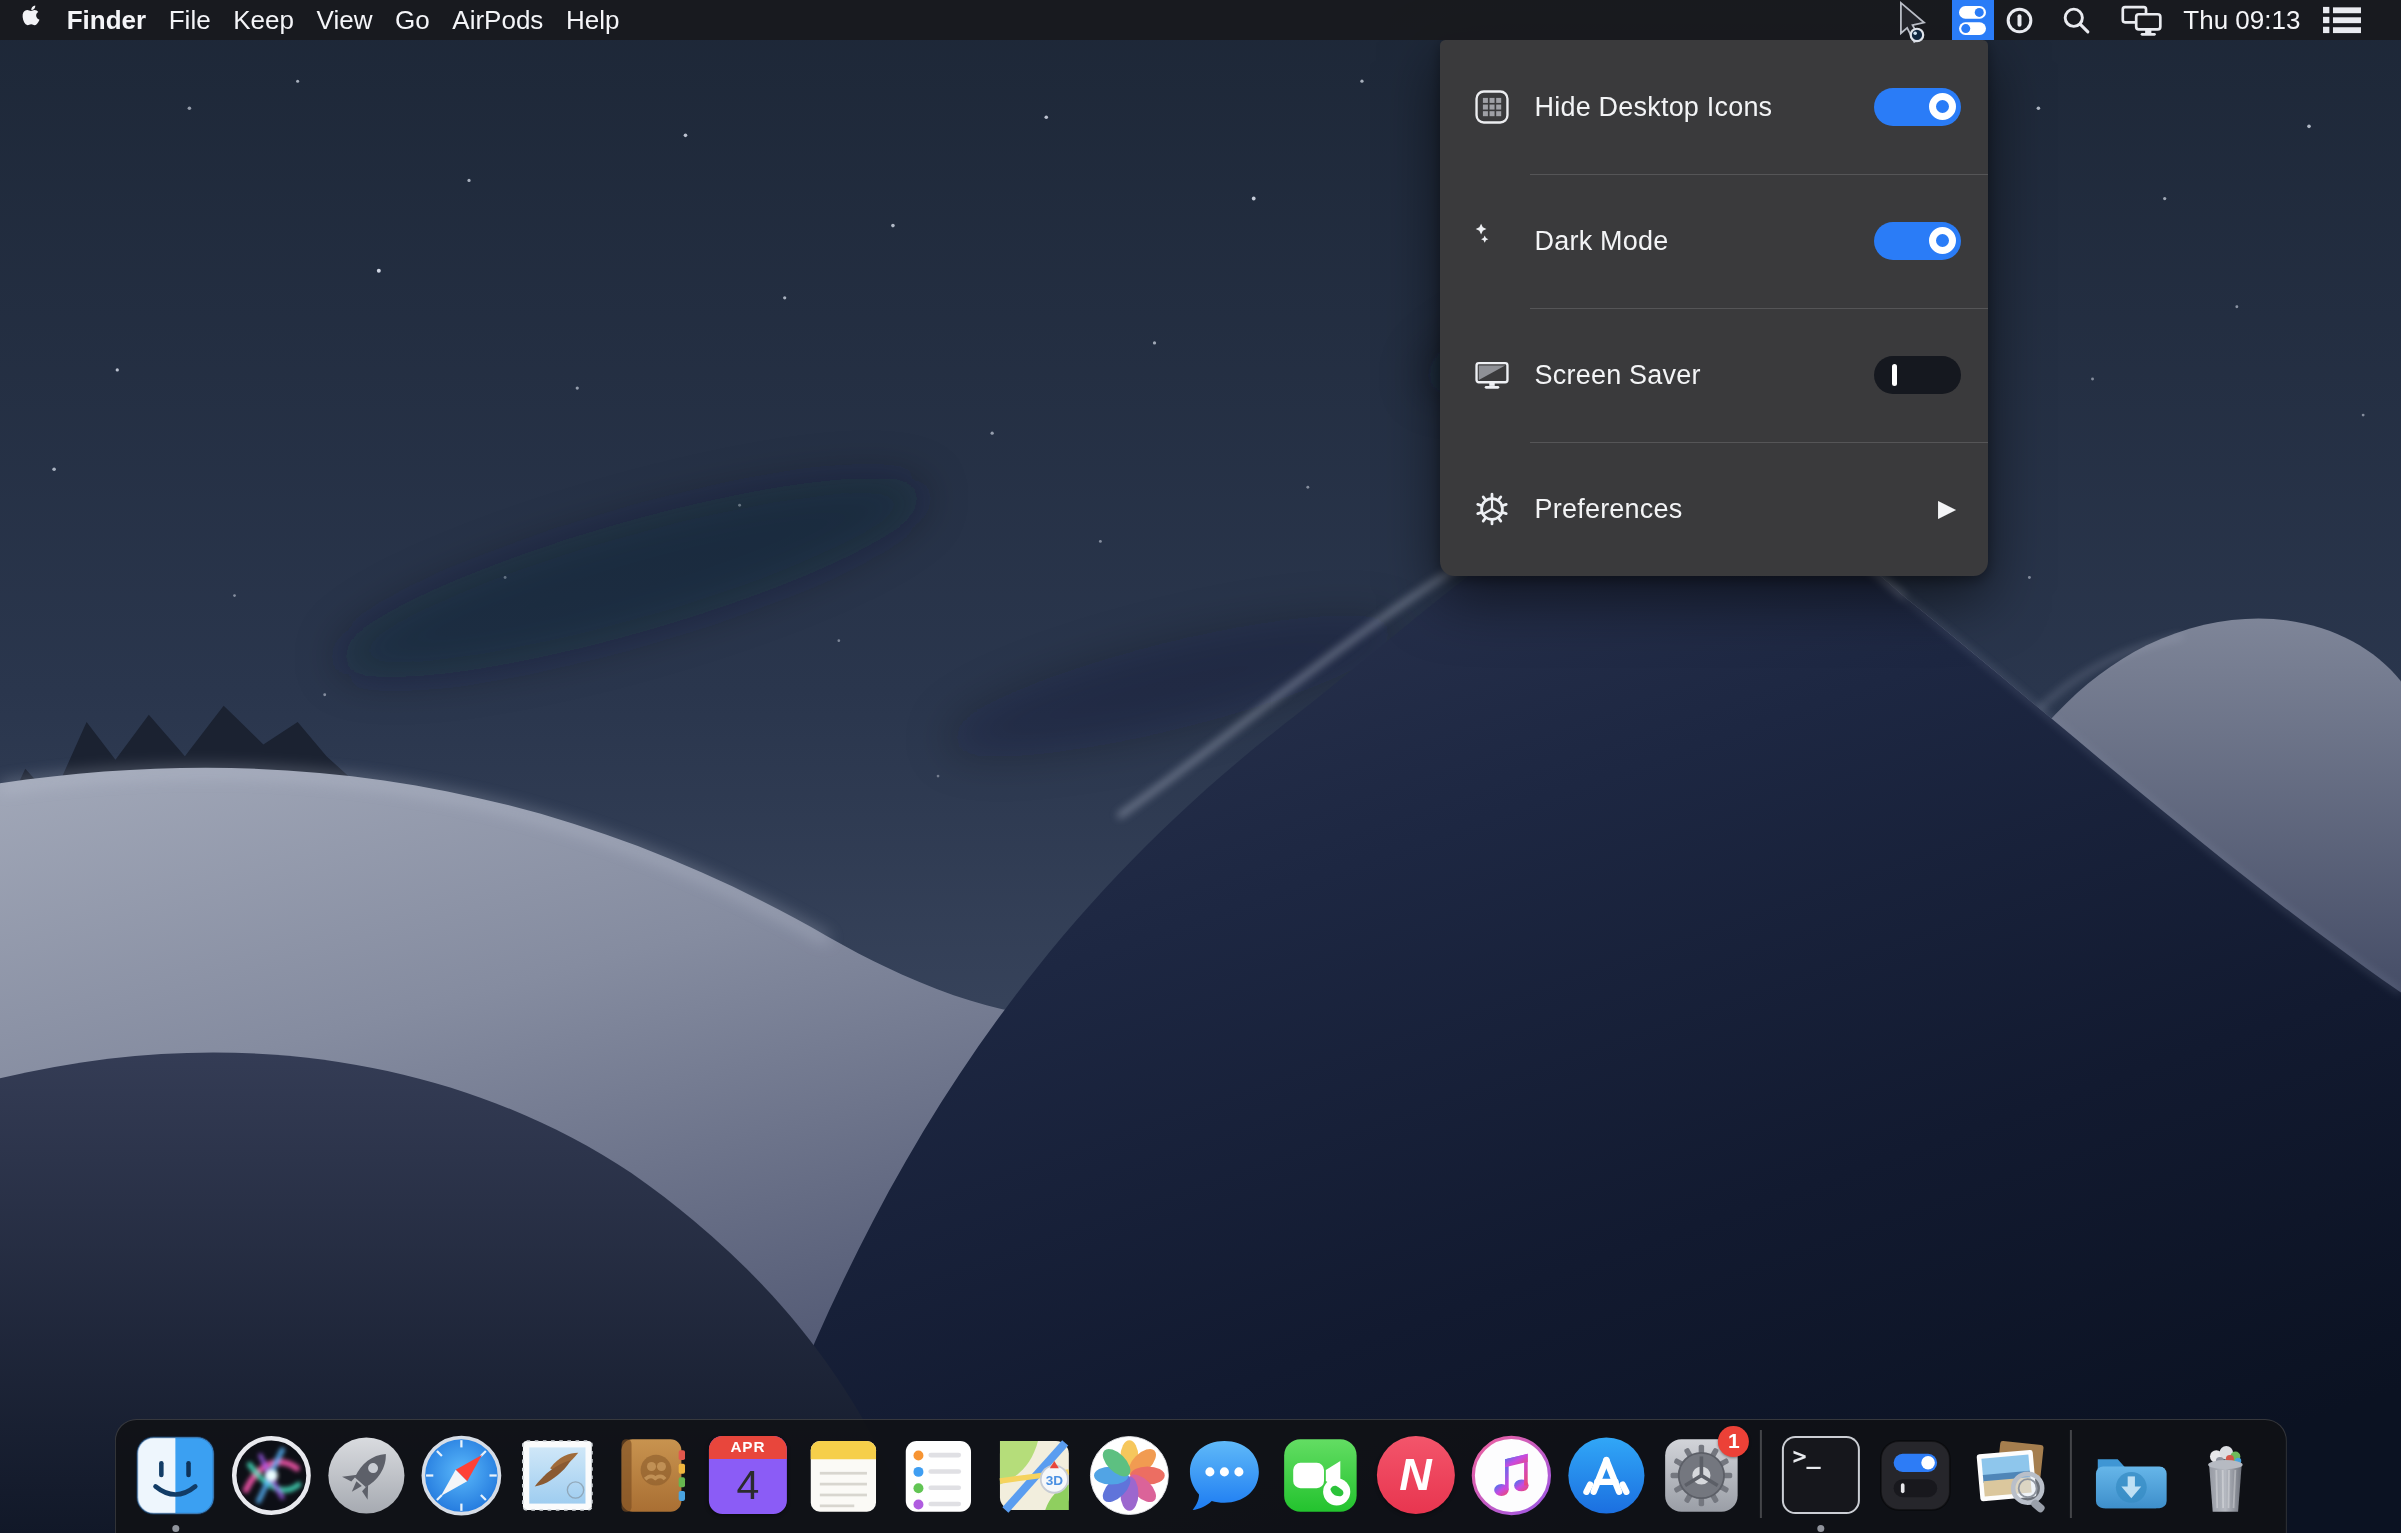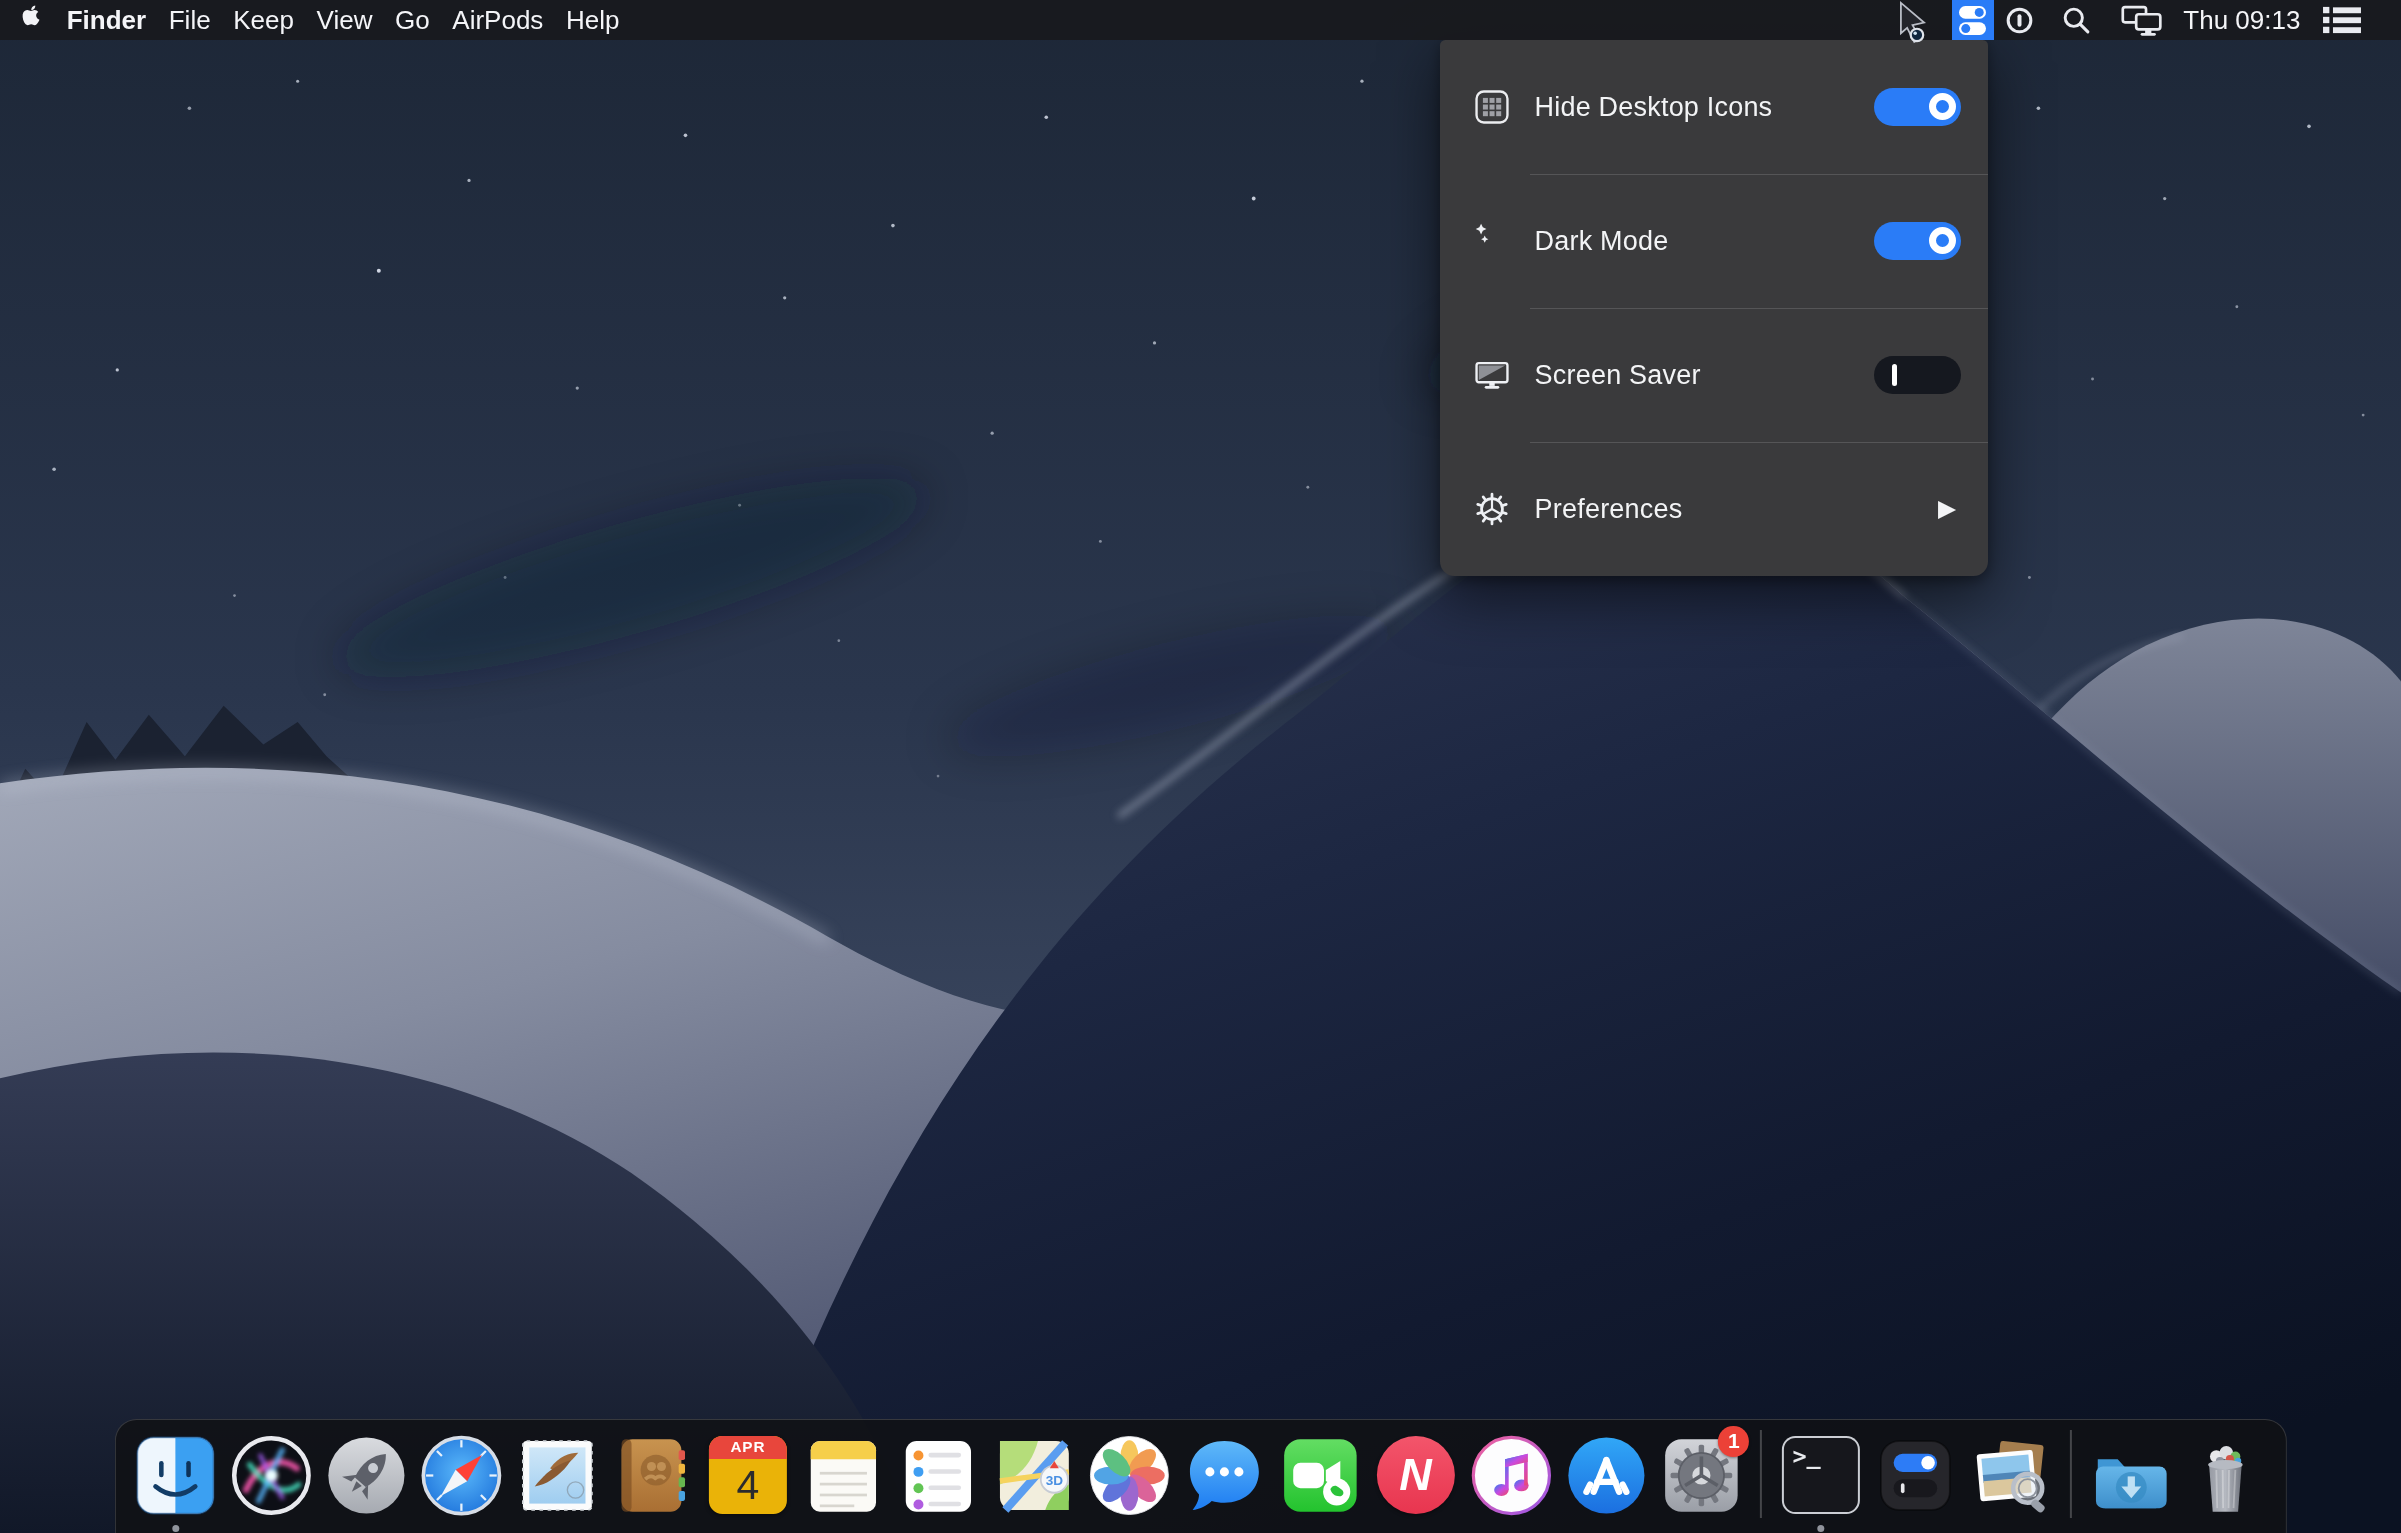--- a/index.html
+++ b/index.html
@@ -86,7 +86,7 @@
     box-shadow:0 0.9px 2.7px rgba(0,0,0,.4);
   }
   
-  .cal{width:78px;height:78px;border-radius:13.5px;background:#eab308;overflow:hidden;
+  .cal{width:78px;height:78px;border-radius:13.5px;background:#8b5cf6;overflow:hidden;
     box-shadow:0 1.8px 3.6px rgba(0,0,0,.35)}
   .cal .m{height:22.6px;background:#e8463c;color:#fff;font-size:15.3px;font-weight:bold;
     letter-spacing:0.9px;display:flex;align-items:center;justify-content:center}

